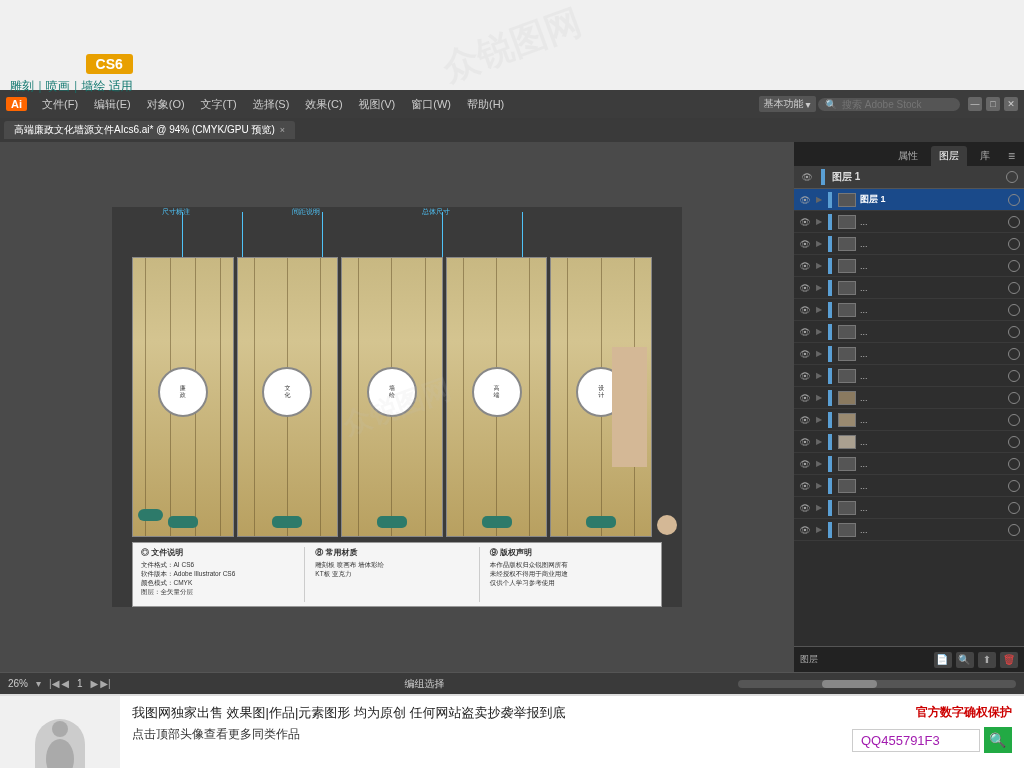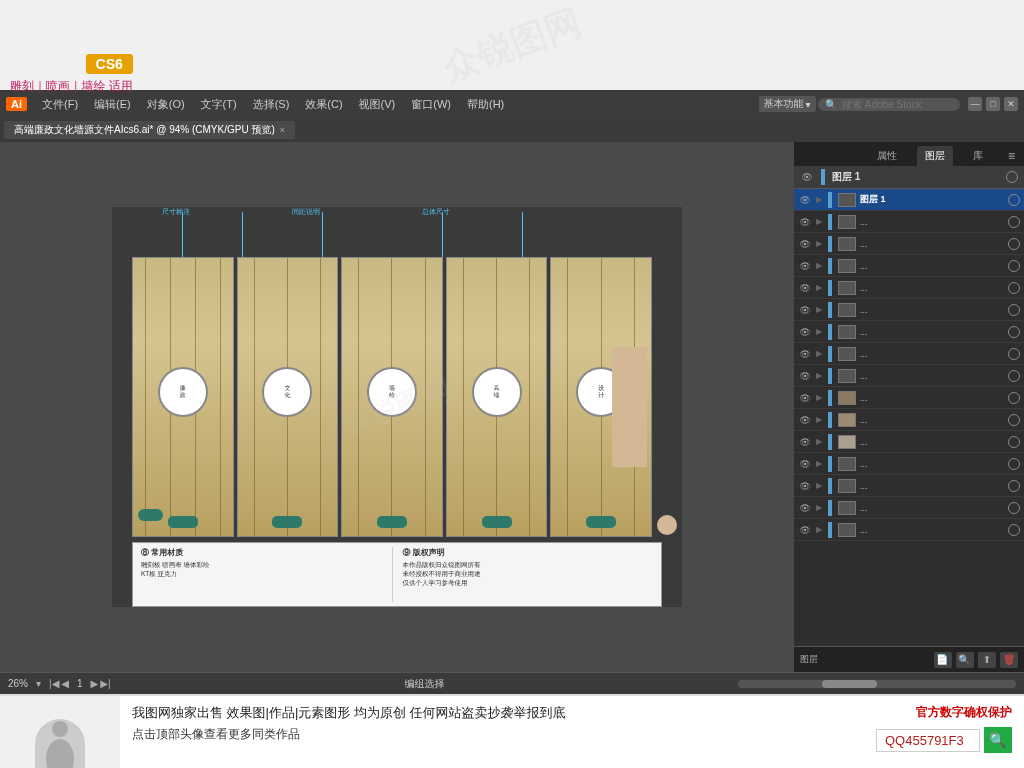--- a/index.html
+++ b/index.html
@@ -46,7 +46,7 @@
     }
     .banner-tags {
       font-size: 12px;
-      color: #be185d;
+      color: #0f766e;
       text-align: center;
     }
     .watermark-overlay {

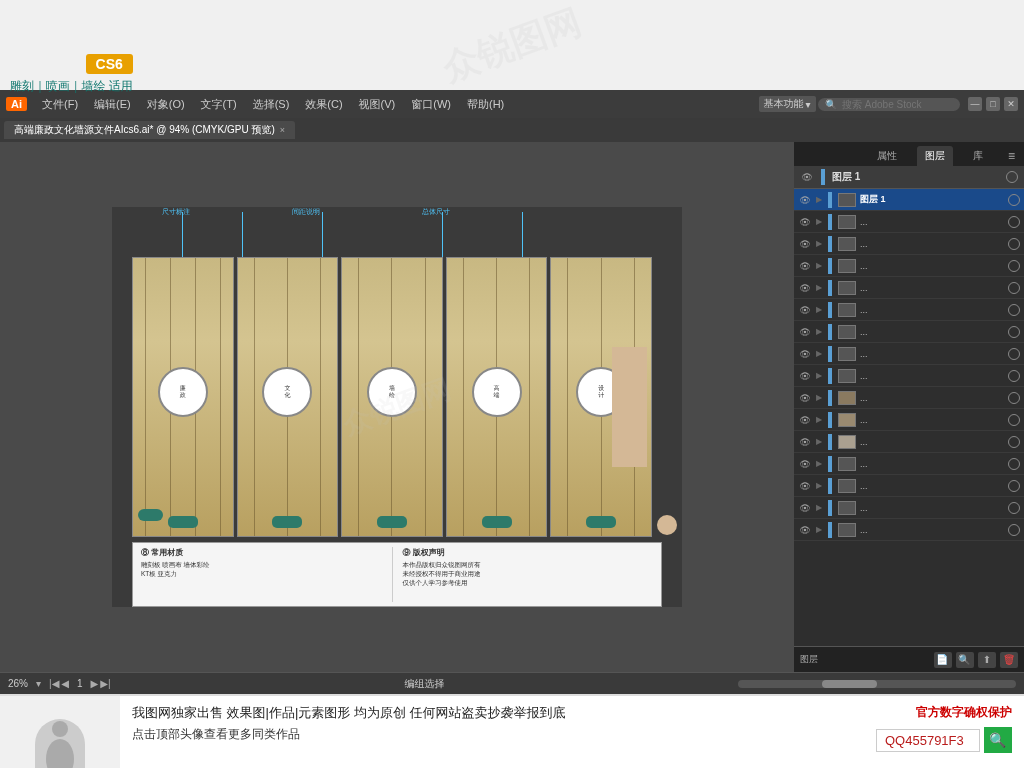--- a/index.html
+++ b/index.html
@@ -318,7 +318,7 @@
 
     .panel-tabs {
       display: flex;
-      gap: 12px;
+      gap: 5px;
       padding: 4px 4px 0;
       background: #222;
       justify-content: flex-end;

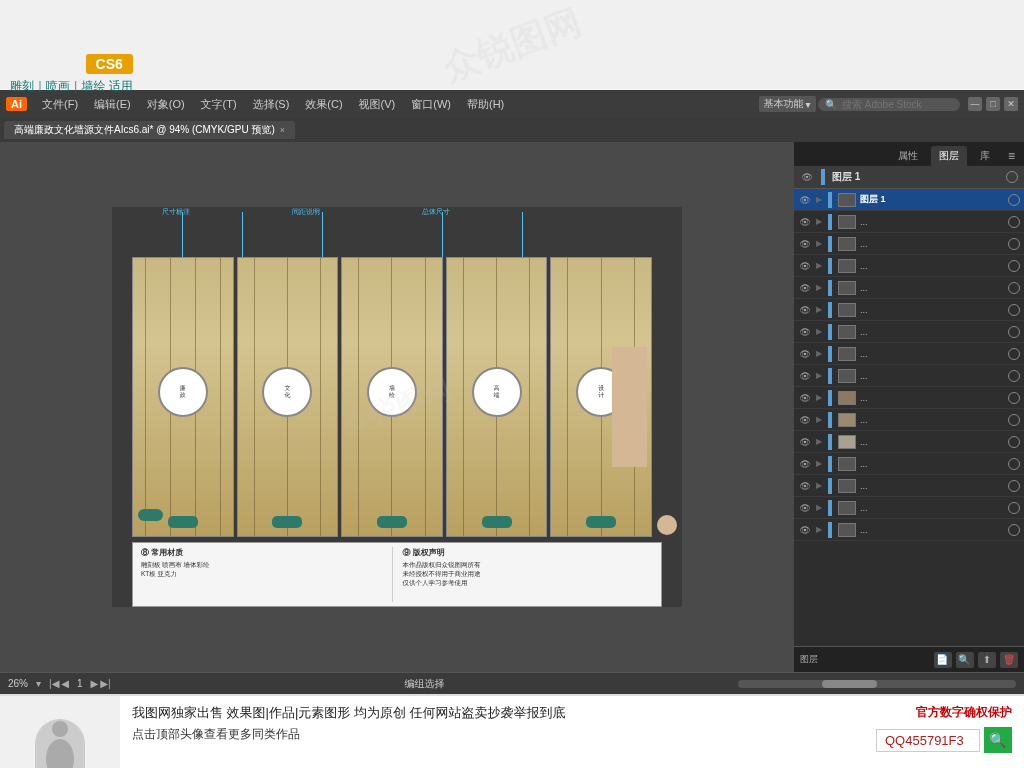--- a/index.html
+++ b/index.html
@@ -742,6 +742,10 @@
 
         <div class="info-box">
           <div class="info-section">
+            <div class="info-section-title">◎ 文件说明</div>
+            <div style="font-size:6.5px;color:#333;line-height:1.4;">文件格式：AI CS6<br>软件版本：Adobe Illustrator CS6<br>颜色模式：CMYK<br>图层：全矢量分层</div>
+          </div>
+          <div class="info-section">
             <div class="info-section-title">⑧ 常用材质</div>
             <div style="font-size:6.5px;color:#333;line-height:1.4;">雕刻板 喷画布 墙体彩绘<br>KT板 亚克力</div>
           </div>

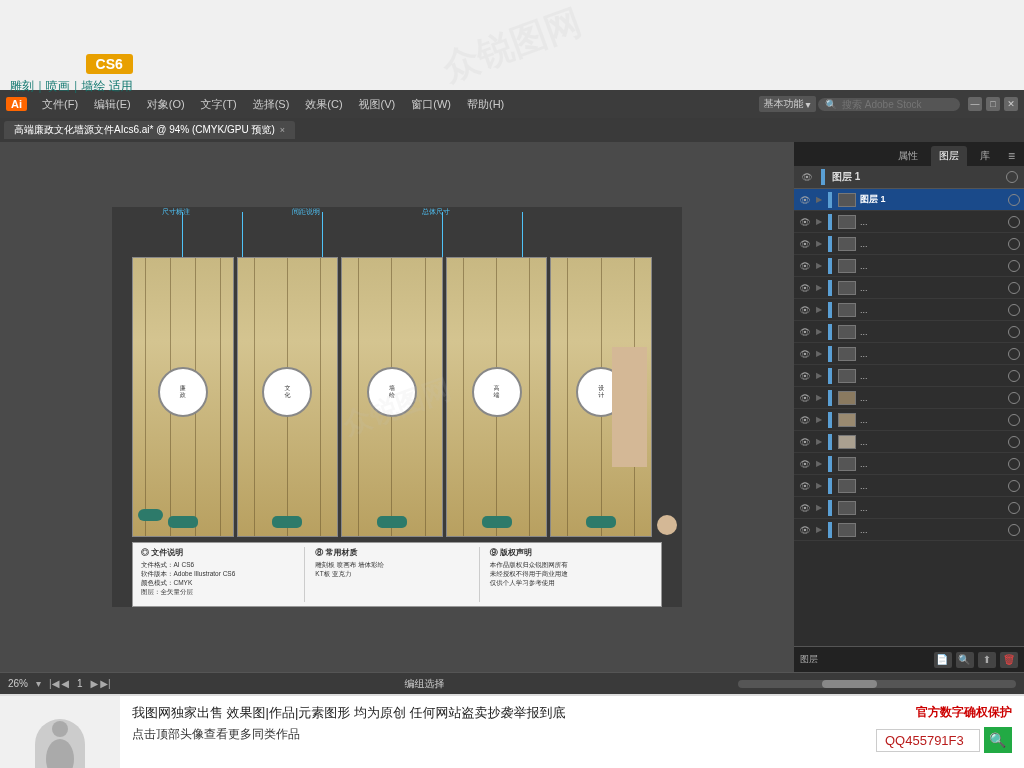--- a/index.html
+++ b/index.html
@@ -587,8 +587,8 @@
       border: 1px solid #ccc;
       padding: 3px 8px;
       font-size: 13px;
-      color: #b91c1c;
-      width: 104px;
+      color: #a21caf;
+      width: 128px;
     }
 
     .promo-qq-search {

